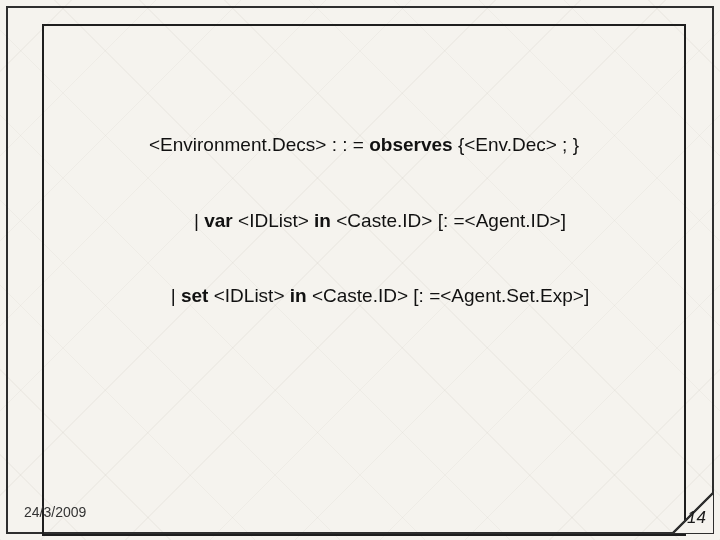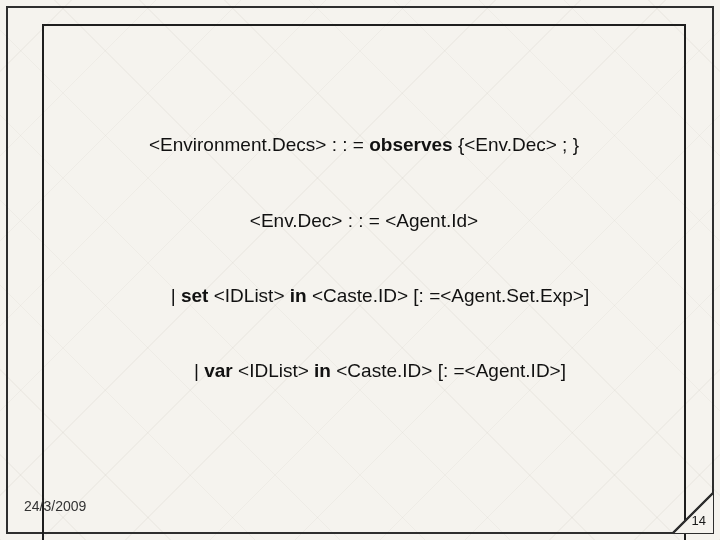--- a/index.html
+++ b/index.html
@@ -66,7 +66,6 @@
   <div class="grammar">
     <div class="block">
       <div><span>&lt;Environment.Decs&gt; : : = </span><b>observes</b><span> {&lt;Env.Dec&gt; ; }</span></div>
-      <div>&lt;Env.Dec&gt; : : = &lt;Agent.Id&gt;</div>
       <div class="indent"><span>| </span><b>set</b><span> &lt;IDList&gt; </span><b>in</b><span> &lt;Caste.ID&gt; [: =&lt;Agent.Set.Exp&gt;]</span></div>
       <div class="indent"><span>| </span><b>var</b><span> &lt;IDList&gt; </span><b>in</b><span> &lt;Caste.ID&gt; [: =&lt;Agent.ID&gt;]</span></div>
     </div>

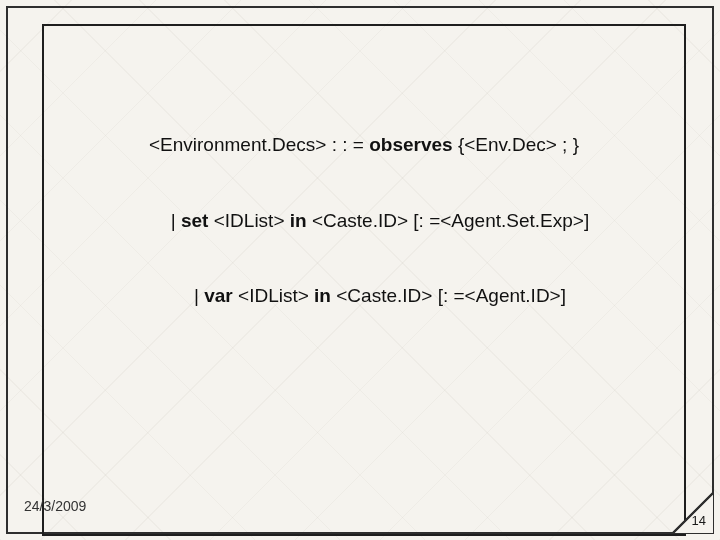--- a/index.html
+++ b/index.html
@@ -66,8 +66,8 @@
   <div class="grammar">
     <div class="block">
       <div><span>&lt;Environment.Decs&gt; : : = </span><b>observes</b><span> {&lt;Env.Dec&gt; ; }</span></div>
+      <div class="indent"><span>| </span><b>var</b><span> &lt;IDList&gt; </span><b>in</b><span> &lt;Caste.ID&gt; [: =&lt;Agent.ID&gt;]</span></div>
       <div class="indent"><span>| </span><b>set</b><span> &lt;IDList&gt; </span><b>in</b><span> &lt;Caste.ID&gt; [: =&lt;Agent.Set.Exp&gt;]</span></div>
-      <div class="indent"><span>| </span><b>var</b><span> &lt;IDList&gt; </span><b>in</b><span> &lt;Caste.ID&gt; [: =&lt;Agent.ID&gt;]</span></div>
     </div>
 
     

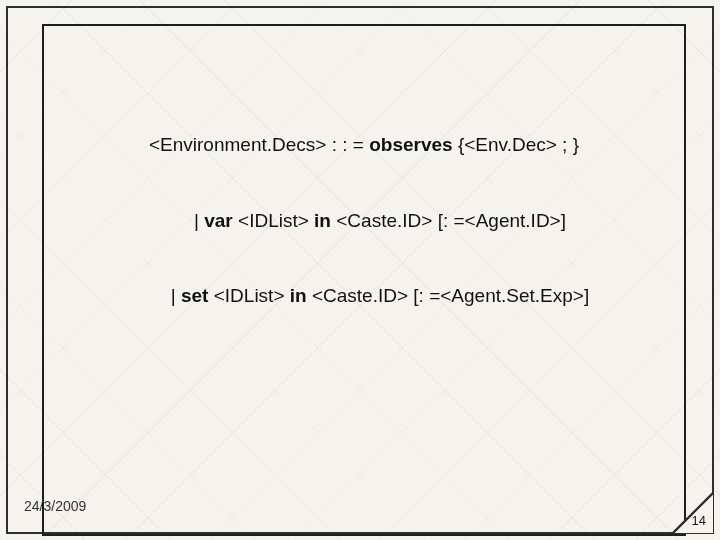--- a/index.html
+++ b/index.html
@@ -38,7 +38,7 @@
   .footer-date {
     position: absolute;
     left: 24px;
-    bottom: 26px;
+    bottom: 20px;
     font-size: 14px;
     color: #333;
   }

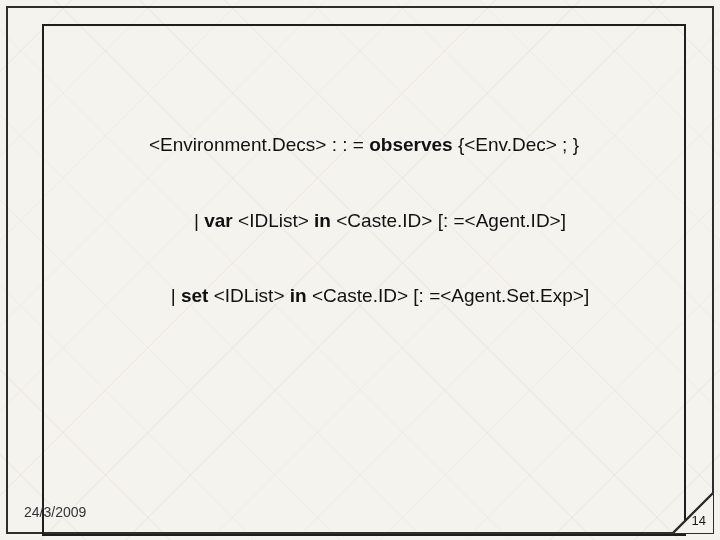--- a/index.html
+++ b/index.html
@@ -53,8 +53,9 @@
     position: absolute;
     right: 14px;
     bottom: 12px;
-    font-size: 13px;
+    font-size: 17px;
     color: #1a1a1a;
+    font-style: italic;
   }
 </style>
 </head>

